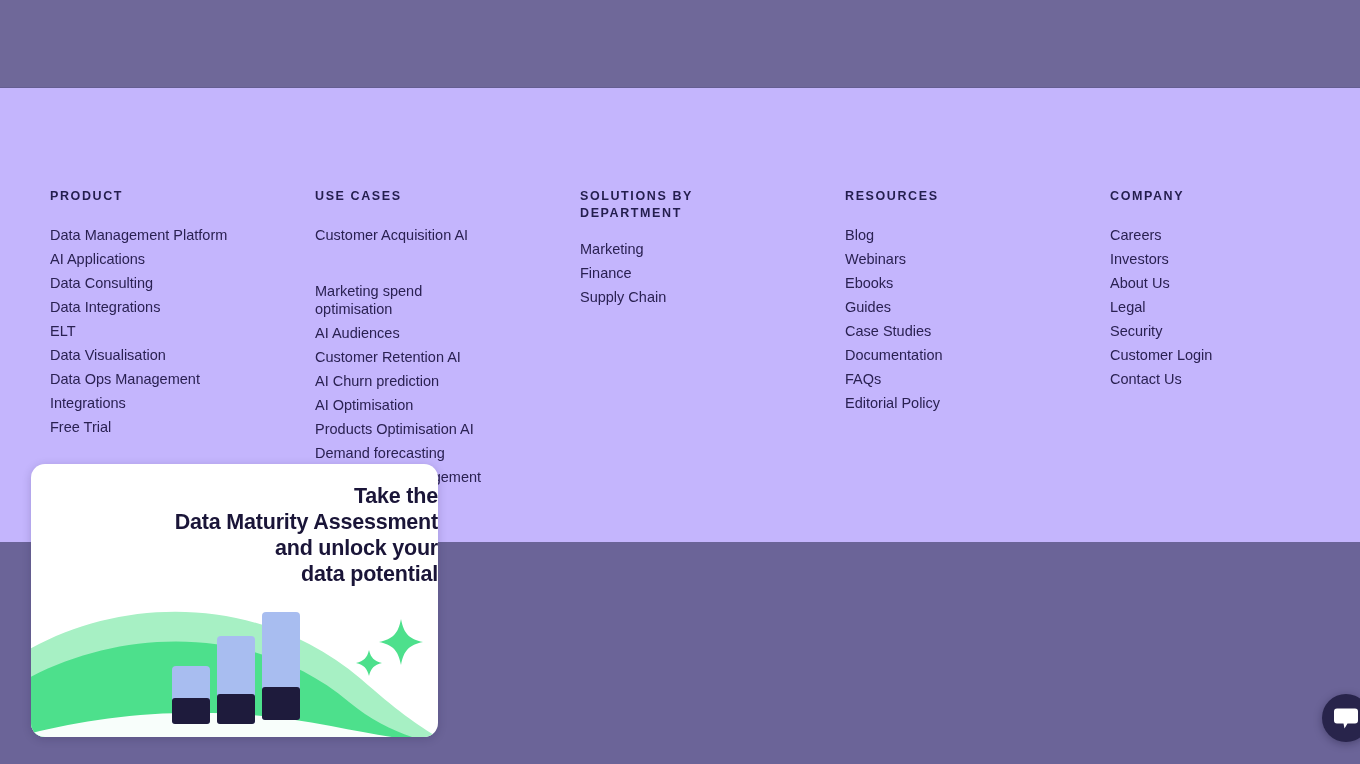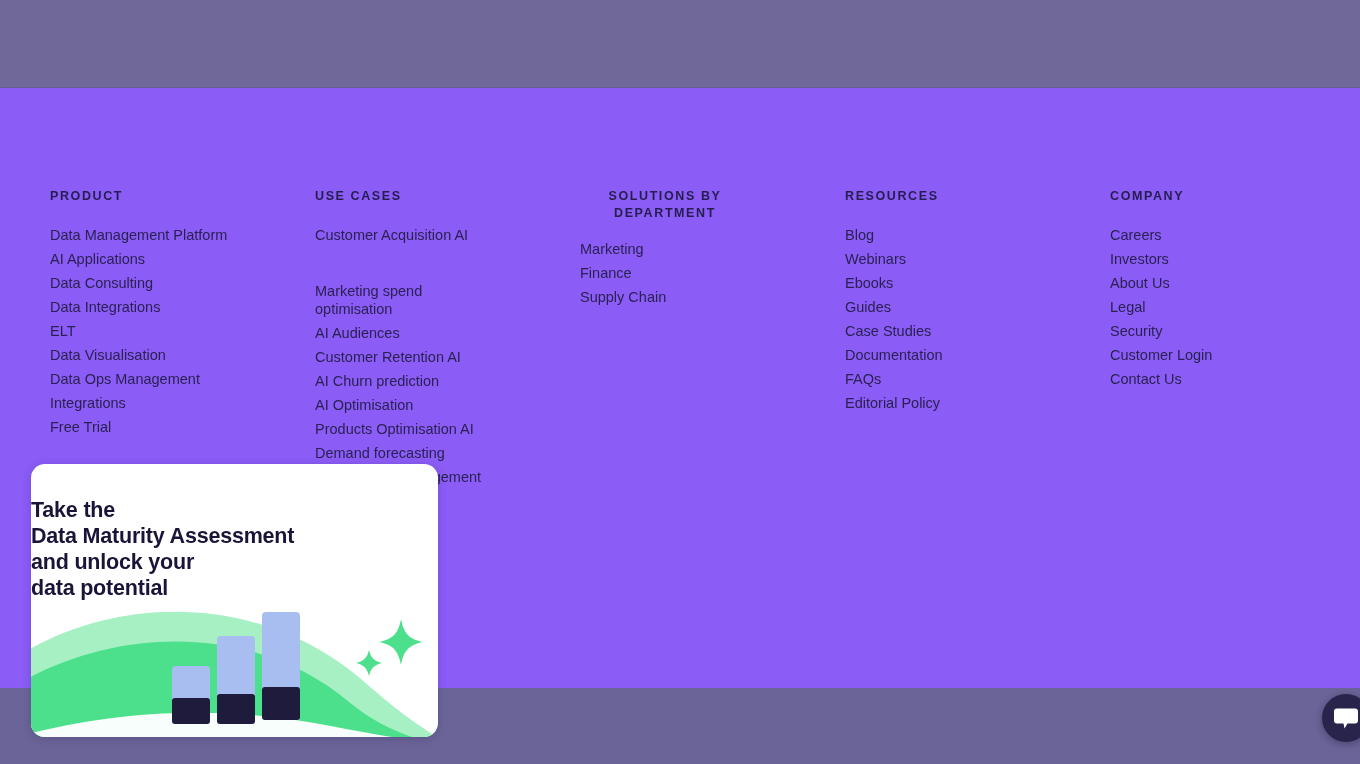--- a/index.html
+++ b/index.html
@@ -11,8 +11,8 @@
   }
   #page {
     position:relative;
-    width:1360px; height:688px;
-    background:#8b5cf6;
+    width:1360px; height:542px;
+    background:#c4b5fd;
   }
 
   

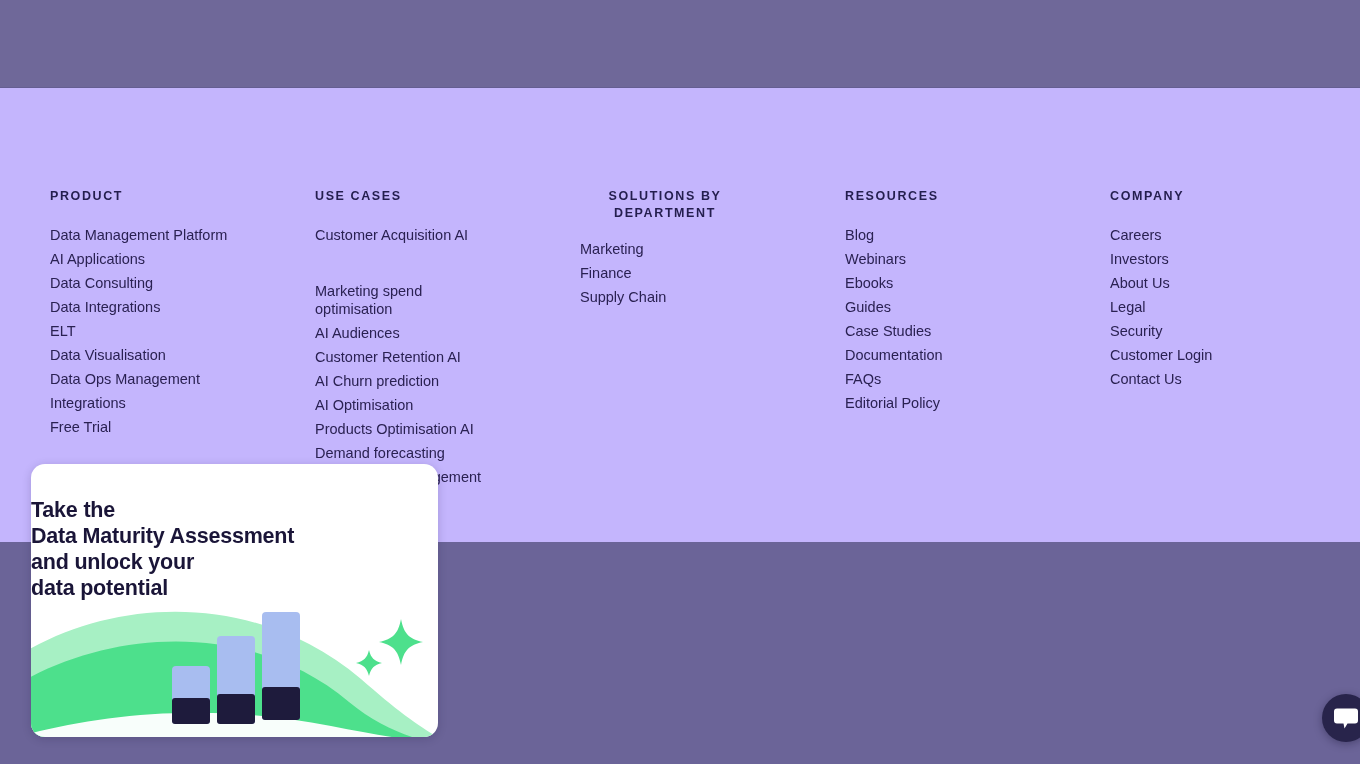--- a/index.html
+++ b/index.html
@@ -47,7 +47,7 @@
     margin-bottom:18px;
     max-width:170px;
   }
-  .col-title.two-line { margin-bottom:15px;text-align:center; }
+  .col-title.two-line { margin-bottom:15px; }
 
   .col-links { display:flex; flex-direction:column; }
   .col-link {

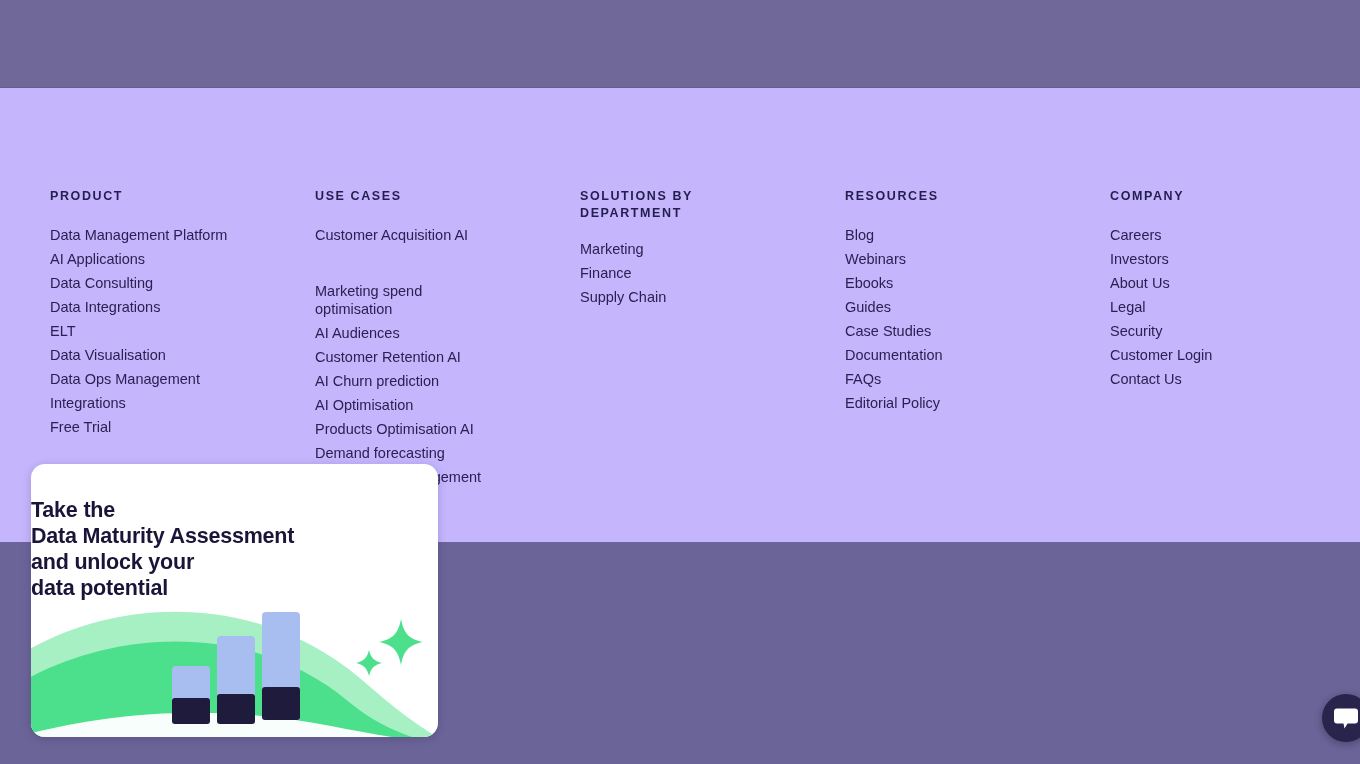--- a/index.html
+++ b/index.html
@@ -91,13 +91,14 @@
   .promo-heading {
     position:relative;
     z-index:4;
-    padding-top:33px;
-    text-align:left;
+    padding-top:19px;
+    text-align:right;
     font-size:21.5px;
     font-weight:bold;
     line-height:26px;
     color:#1A1538;
     letter-spacing:-0.2px;
+    margin-left:16px;
   }
   .promo-art {
     position:absolute;

